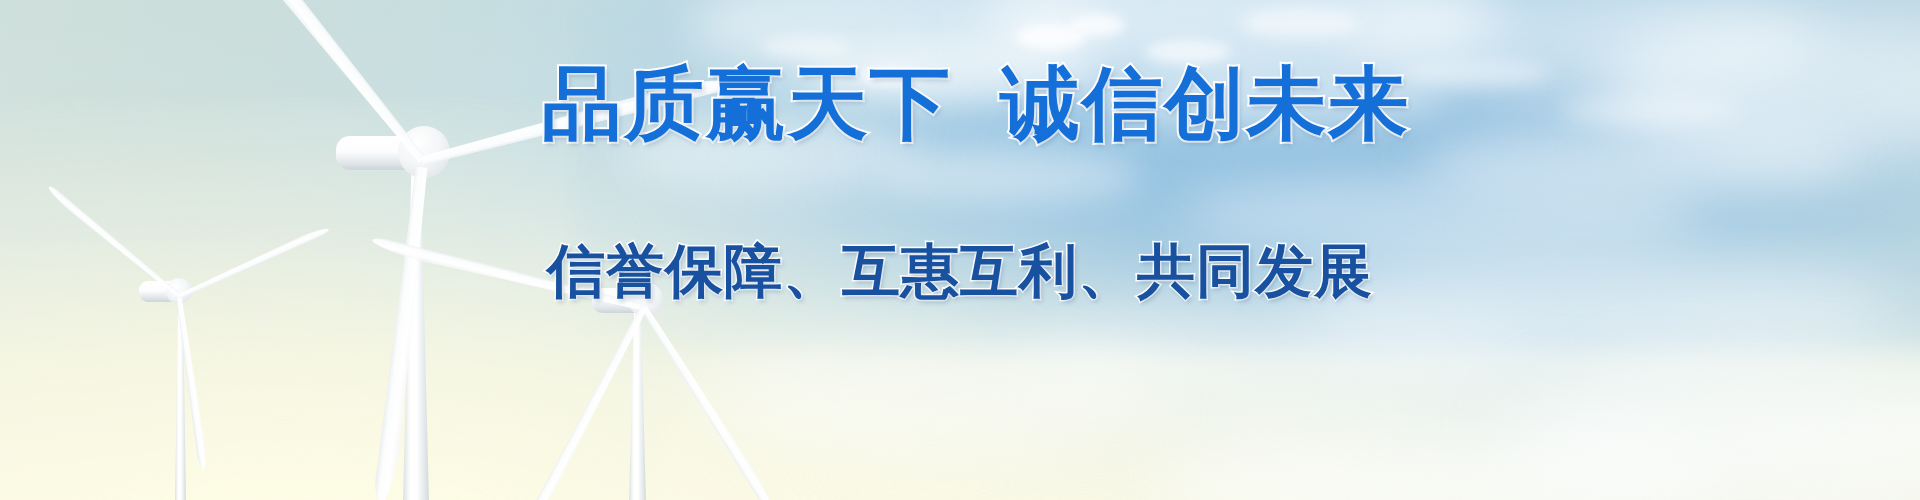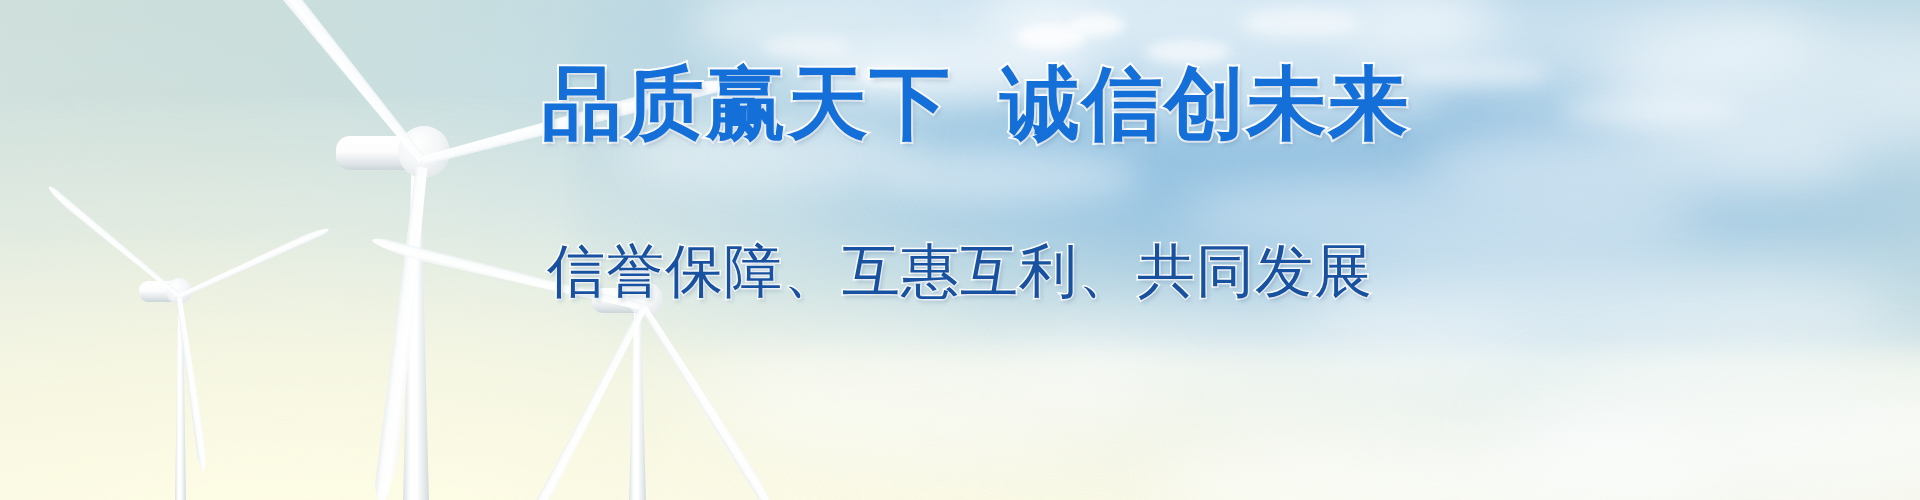--- a/index.html
+++ b/index.html
@@ -165,7 +165,7 @@
     width: 100%;
     font-size: 58px;
     line-height: 1.0;
-    font-weight: normal;
+    font-weight: bold;
     color: #17519f;
     letter-spacing: 1px;
     white-space: pre;

